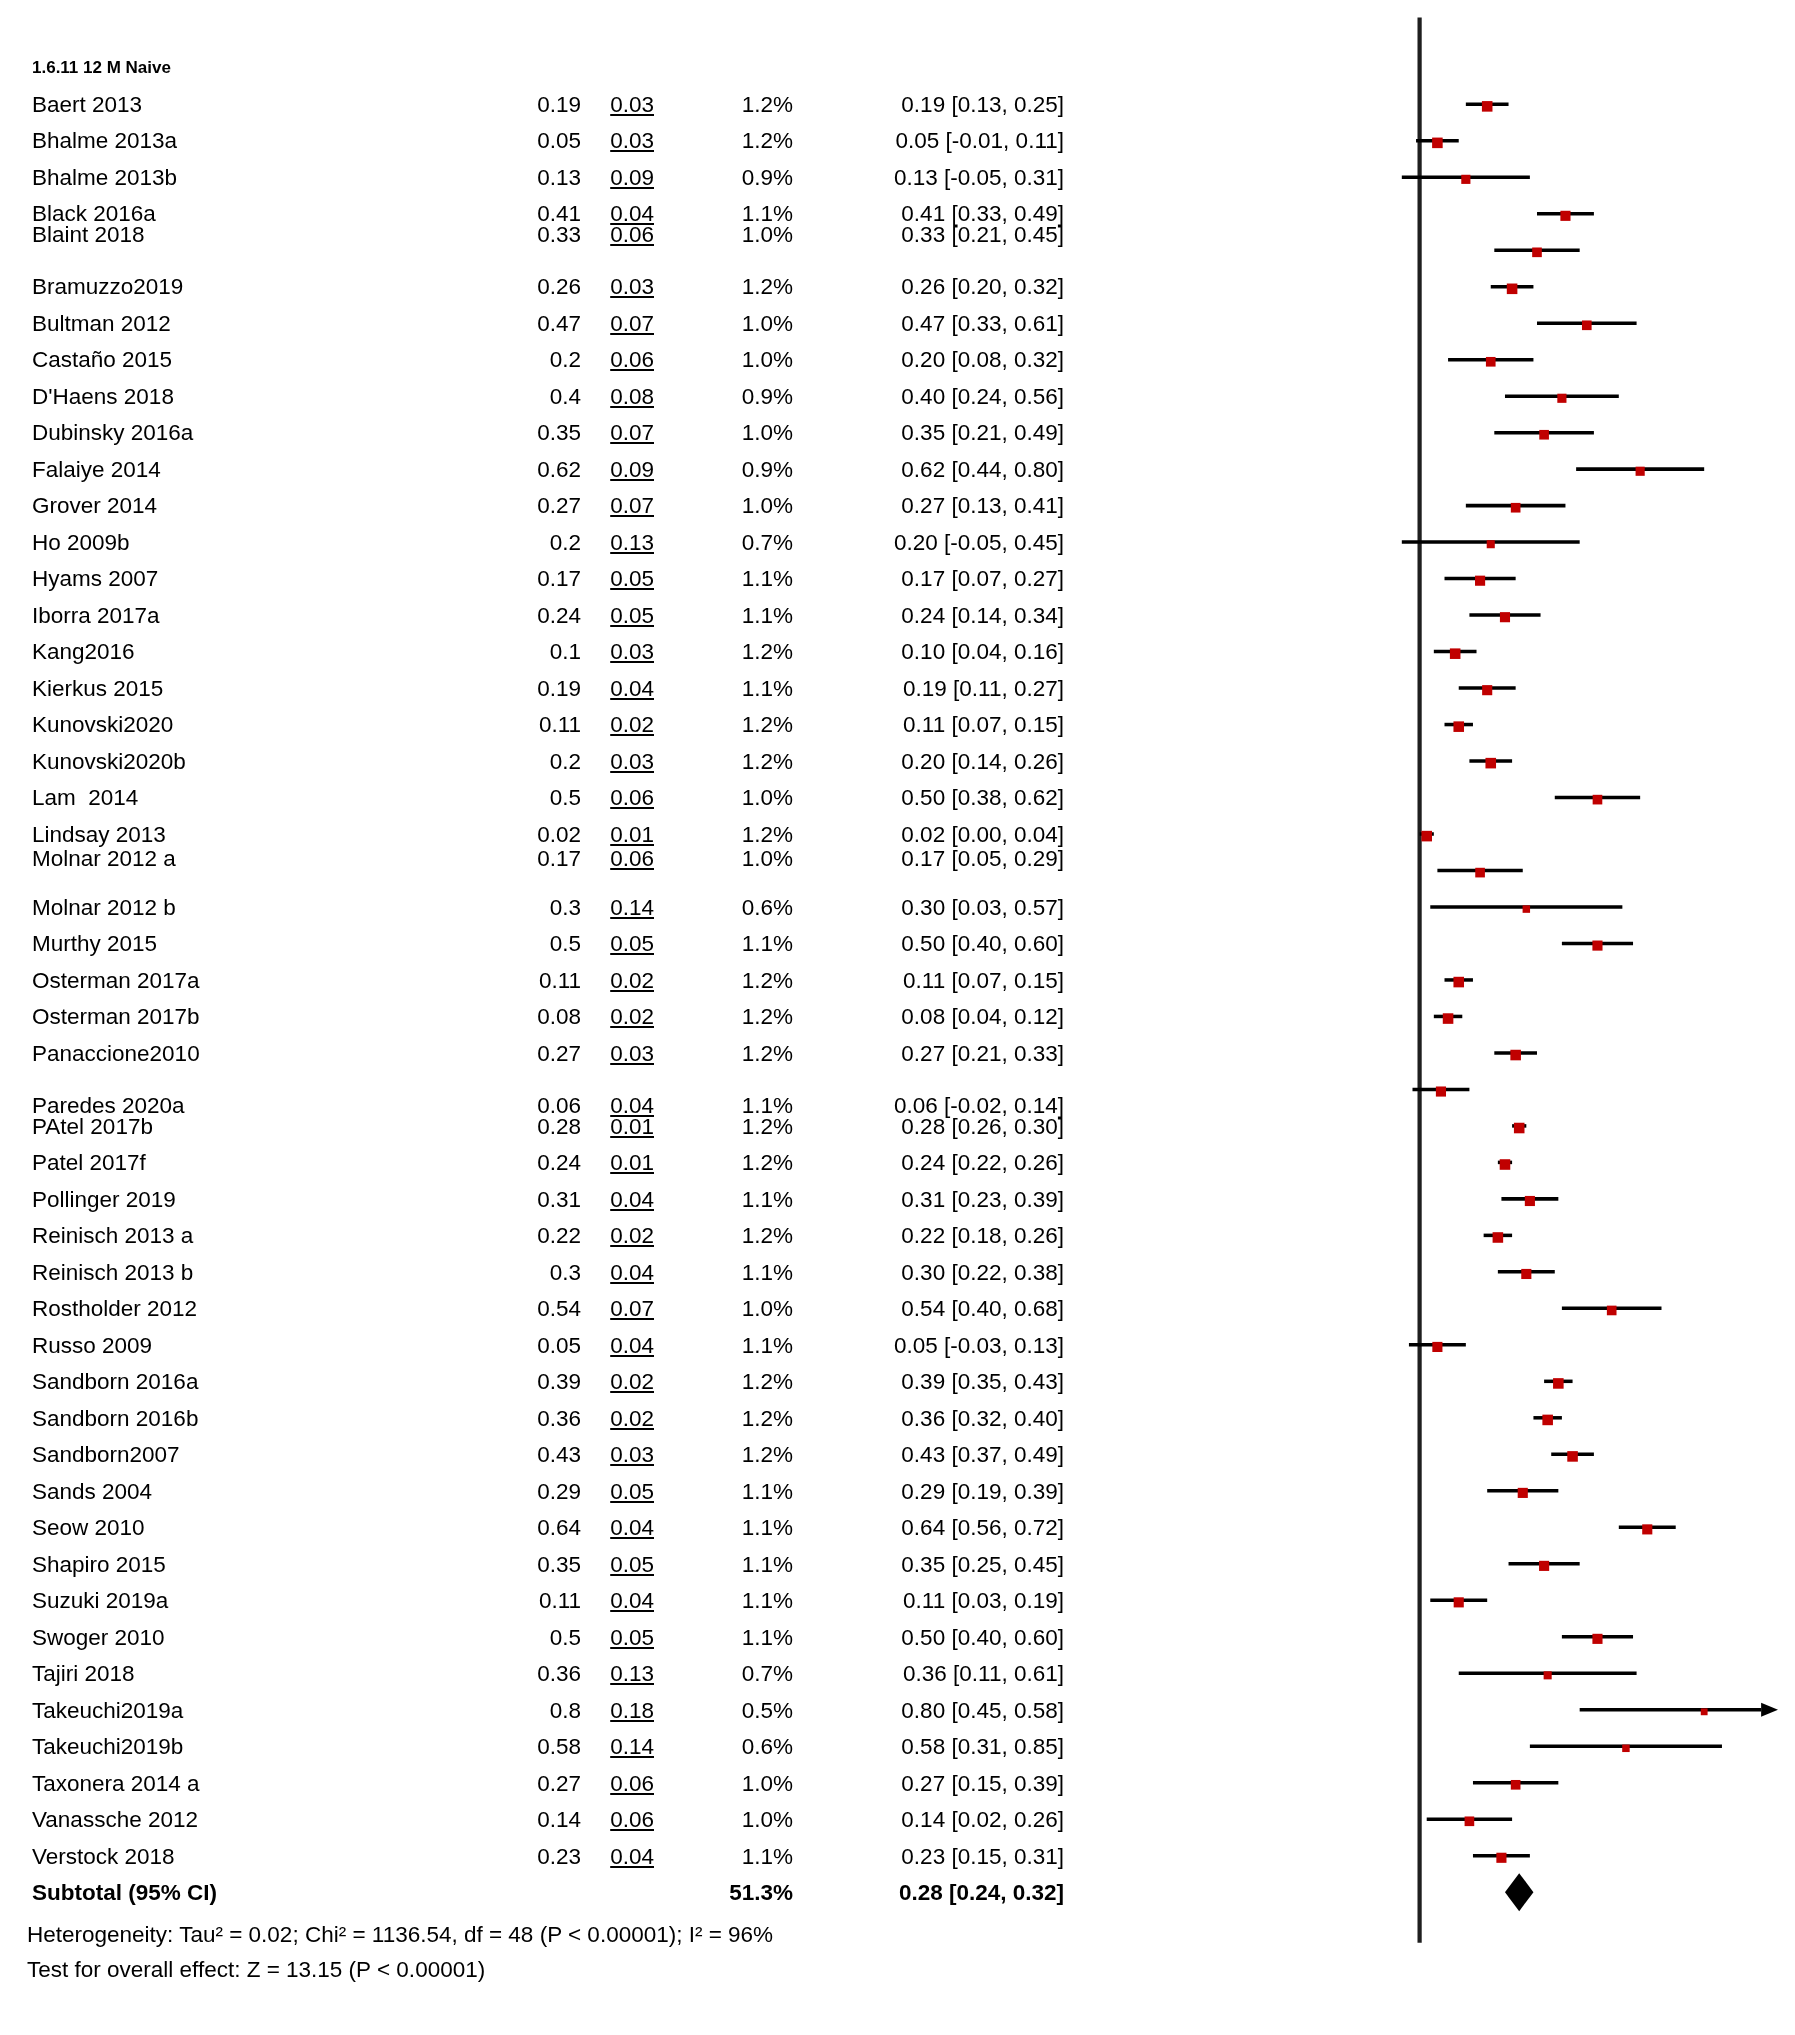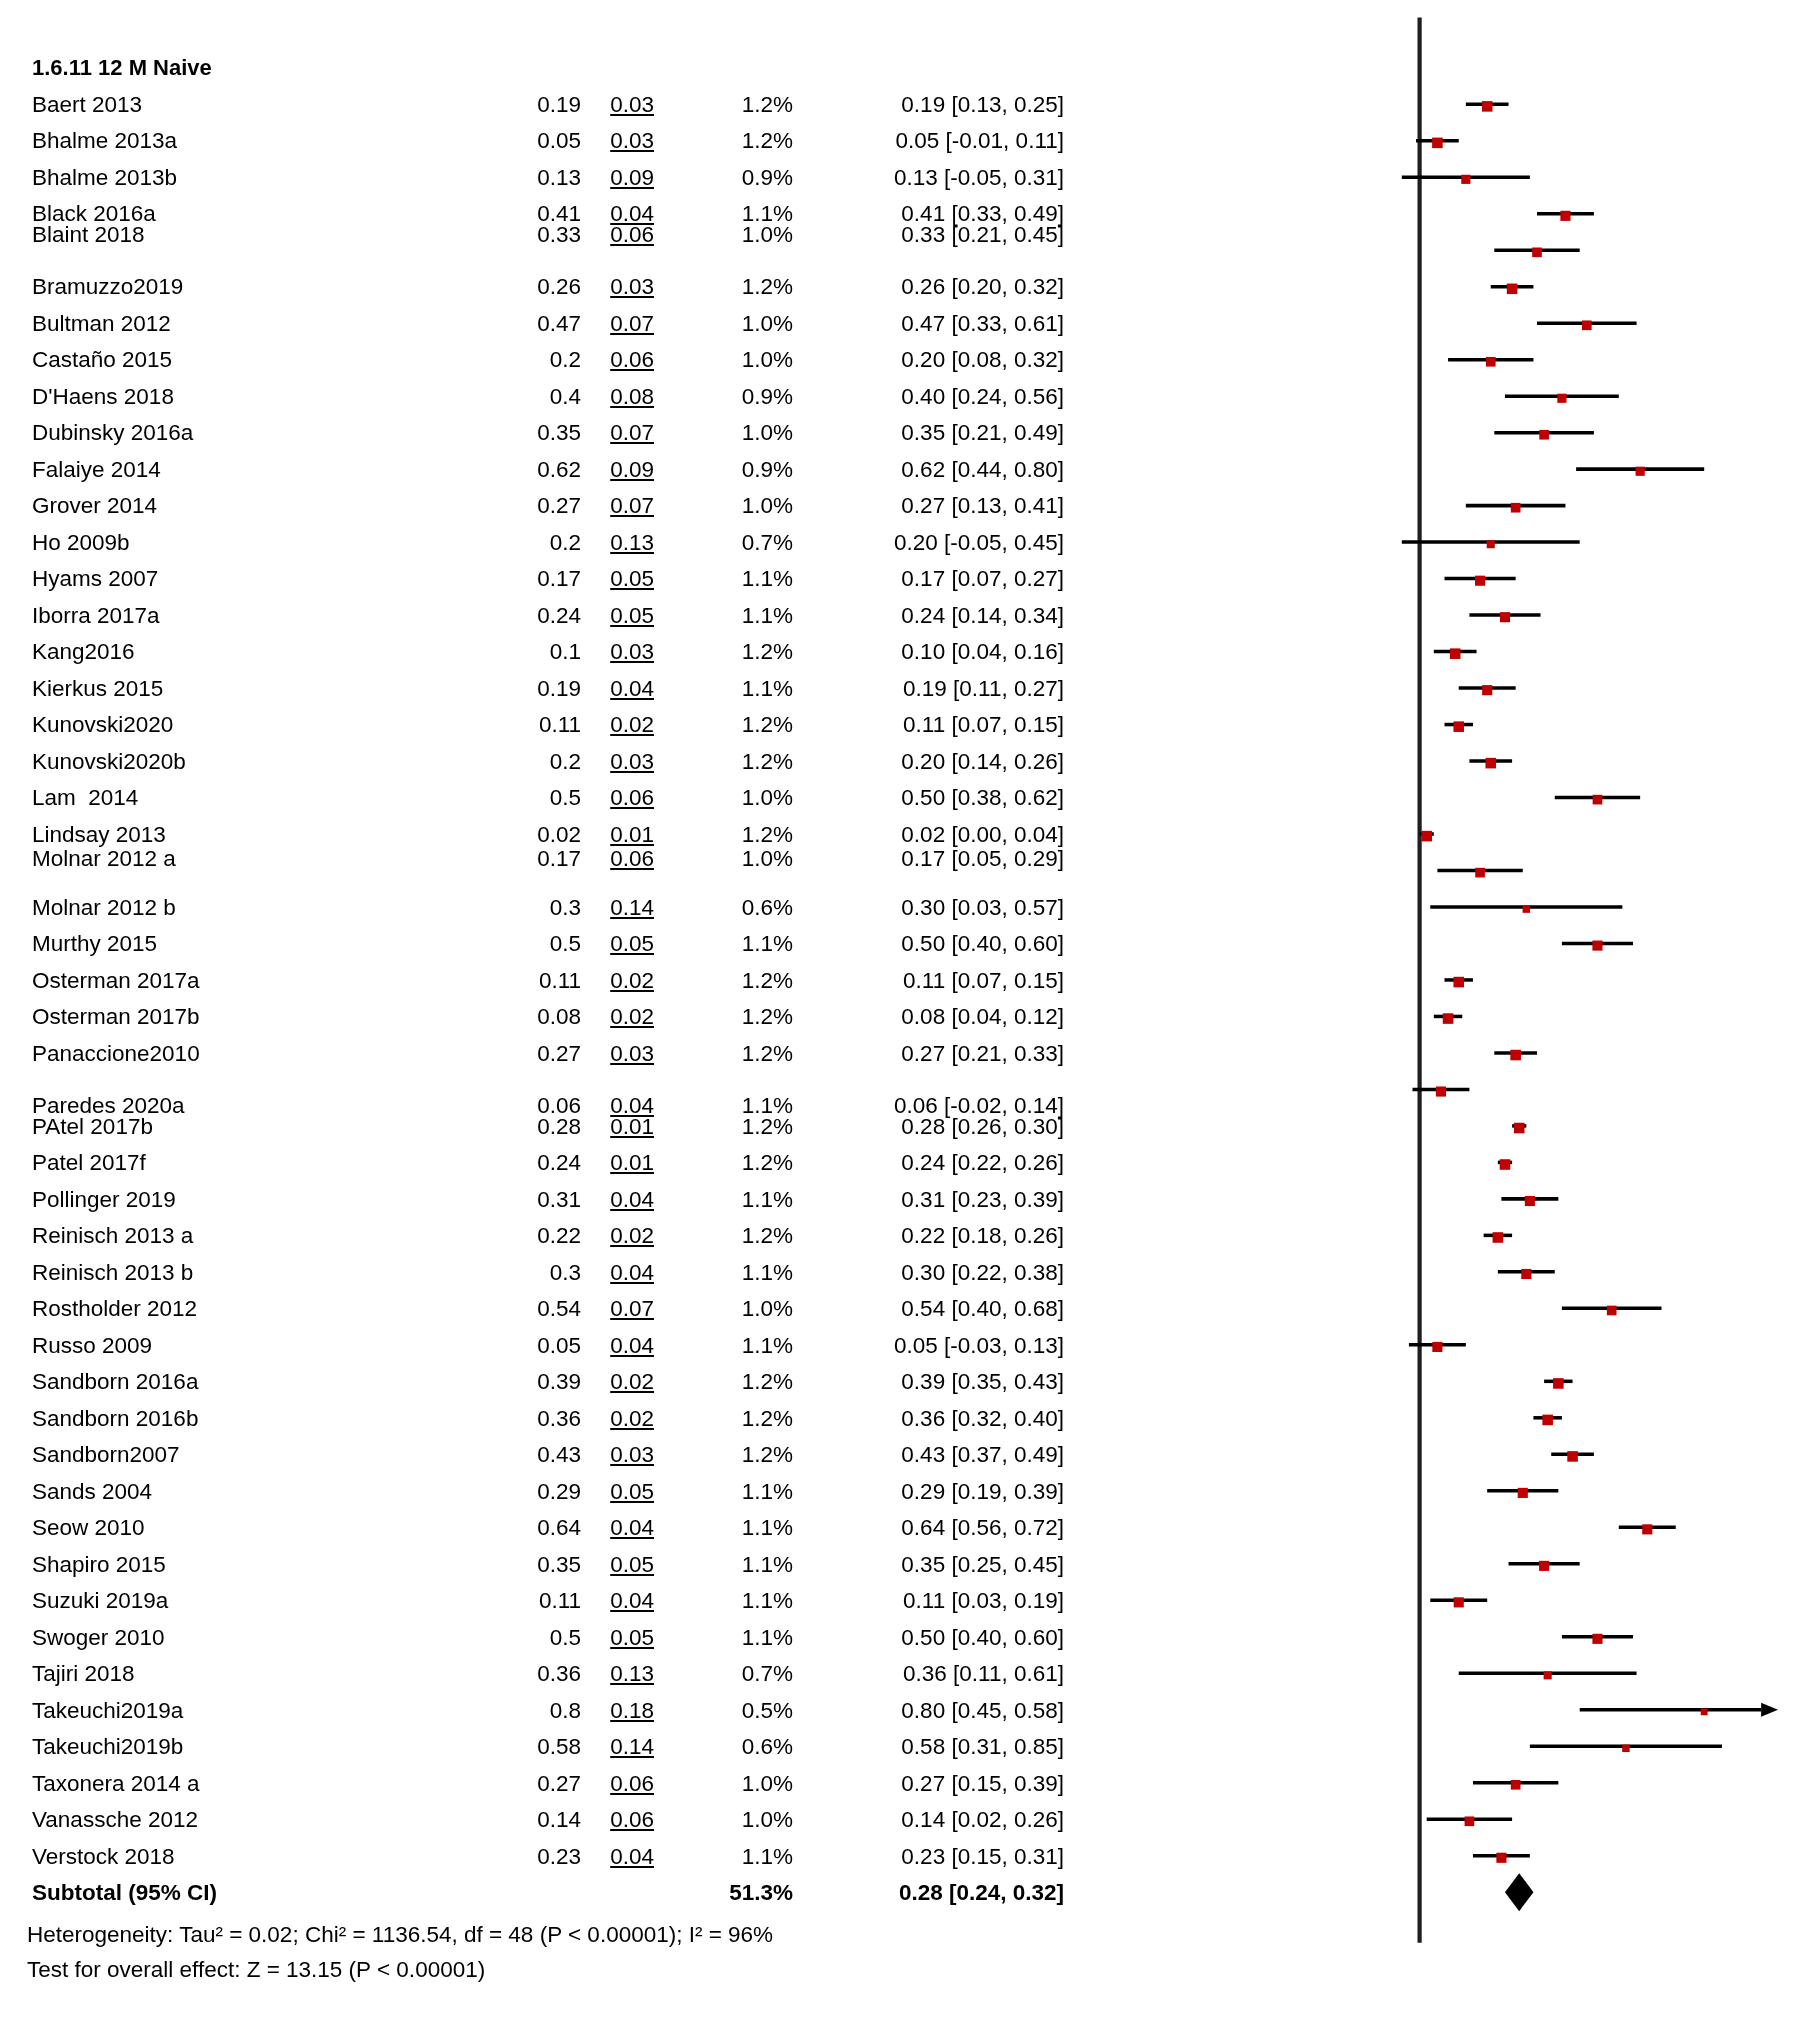--- a/index.html
+++ b/index.html
@@ -6,7 +6,7 @@
   .forest{position:relative;width:1796px;height:2035px;background:#ffffff;
           font-family:"Liberation Sans", sans-serif;color:#000;overflow:hidden;}
   .title{position:absolute;left:32px;top:49px;height:37px;line-height:37px;
-         font-size:22px;font-weight:bold;white-space:pre;}
+         font-size:17px;font-weight:bold;white-space:pre;}
   .row{position:absolute;left:0;width:1796px;height:37px;}
   .cell{position:absolute;top:0;height:37px;line-height:37px;font-size:22.5px;white-space:pre;}
   .c-name{left:32px;}

